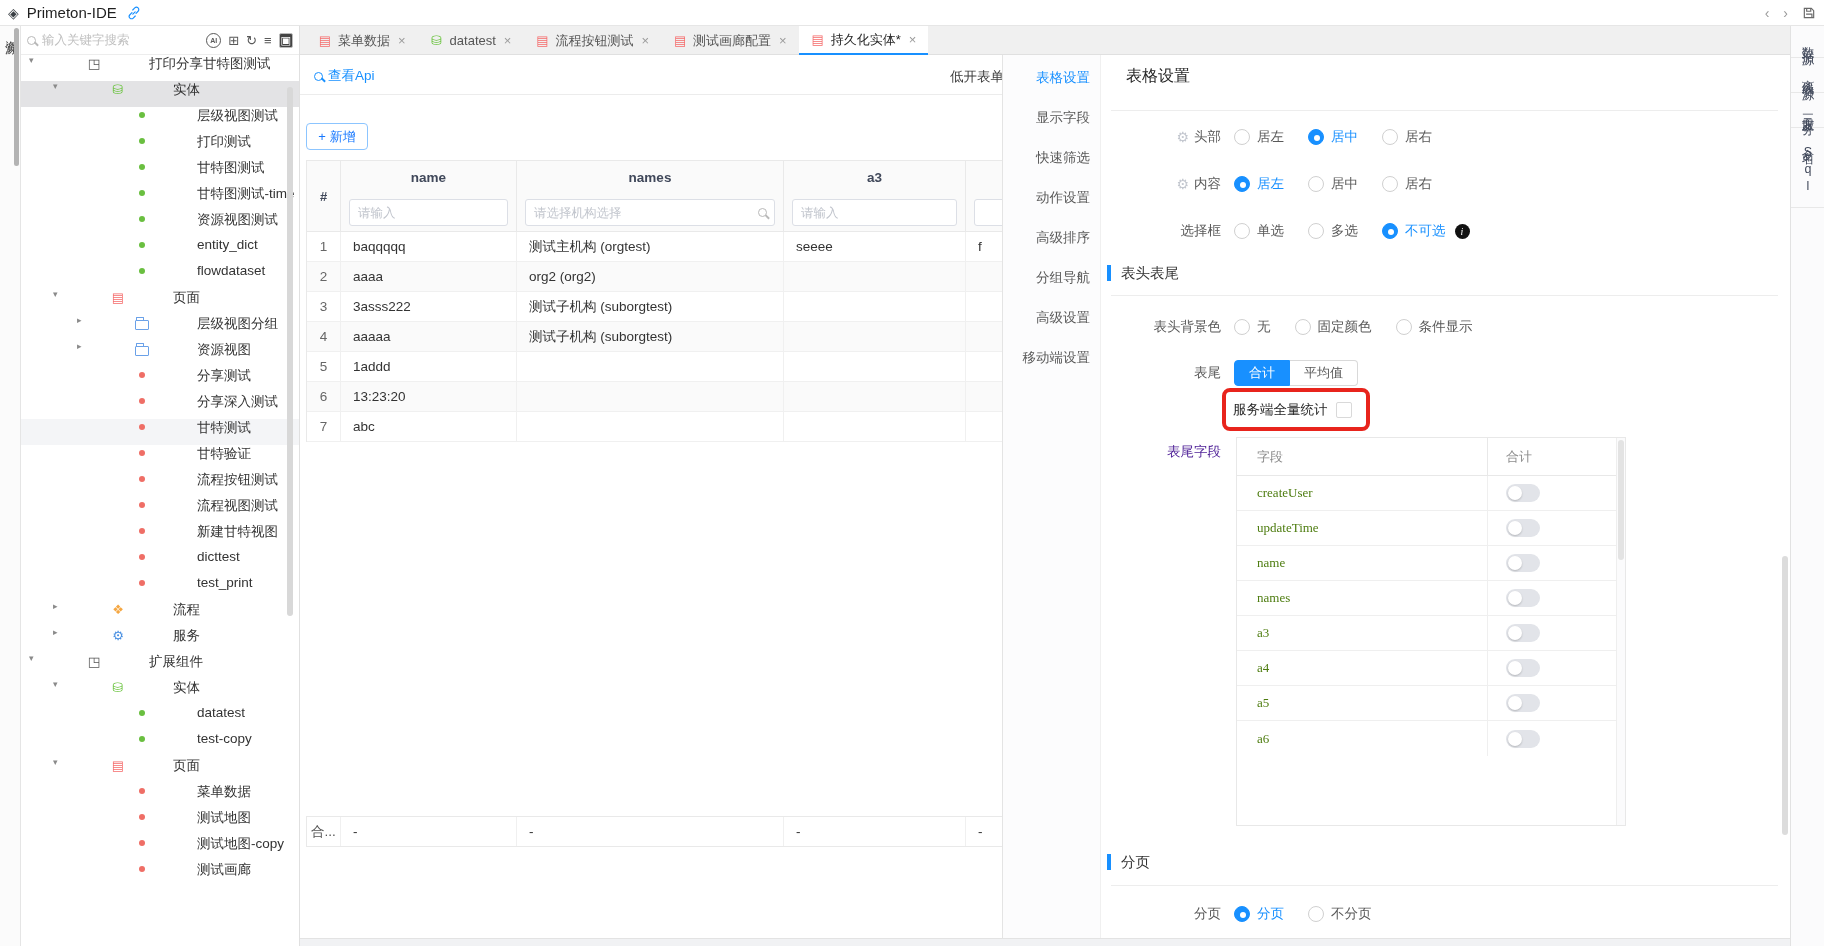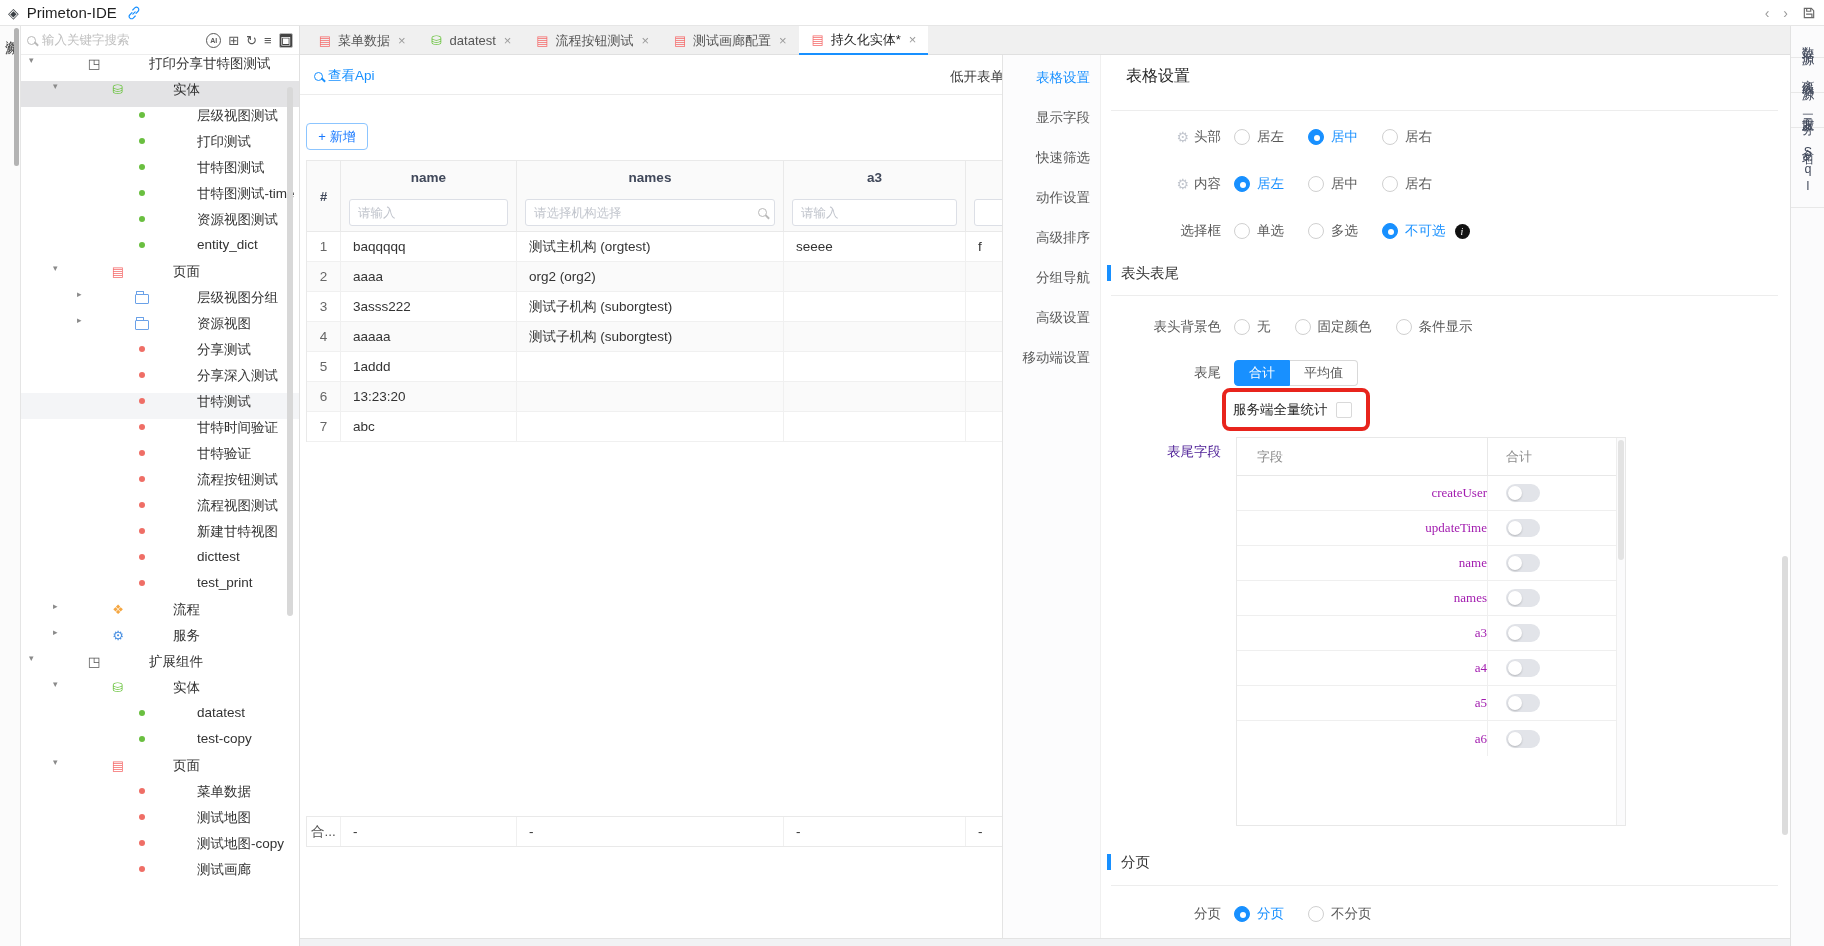--- a/index.html
+++ b/index.html
@@ -246,6 +246,11 @@
           <span class="tlabel">entity_dict</span>
         </div>
 
+        <div class="trw ind-3">
+          <span class="arrow"></span>
+          <span class="ticon green-dot-icon"></span>
+          <span class="tlabel">flowdataset</span>
+        </div>
 
         <div class="trw ind-2">
           <span class="arrow arr-down"></span>

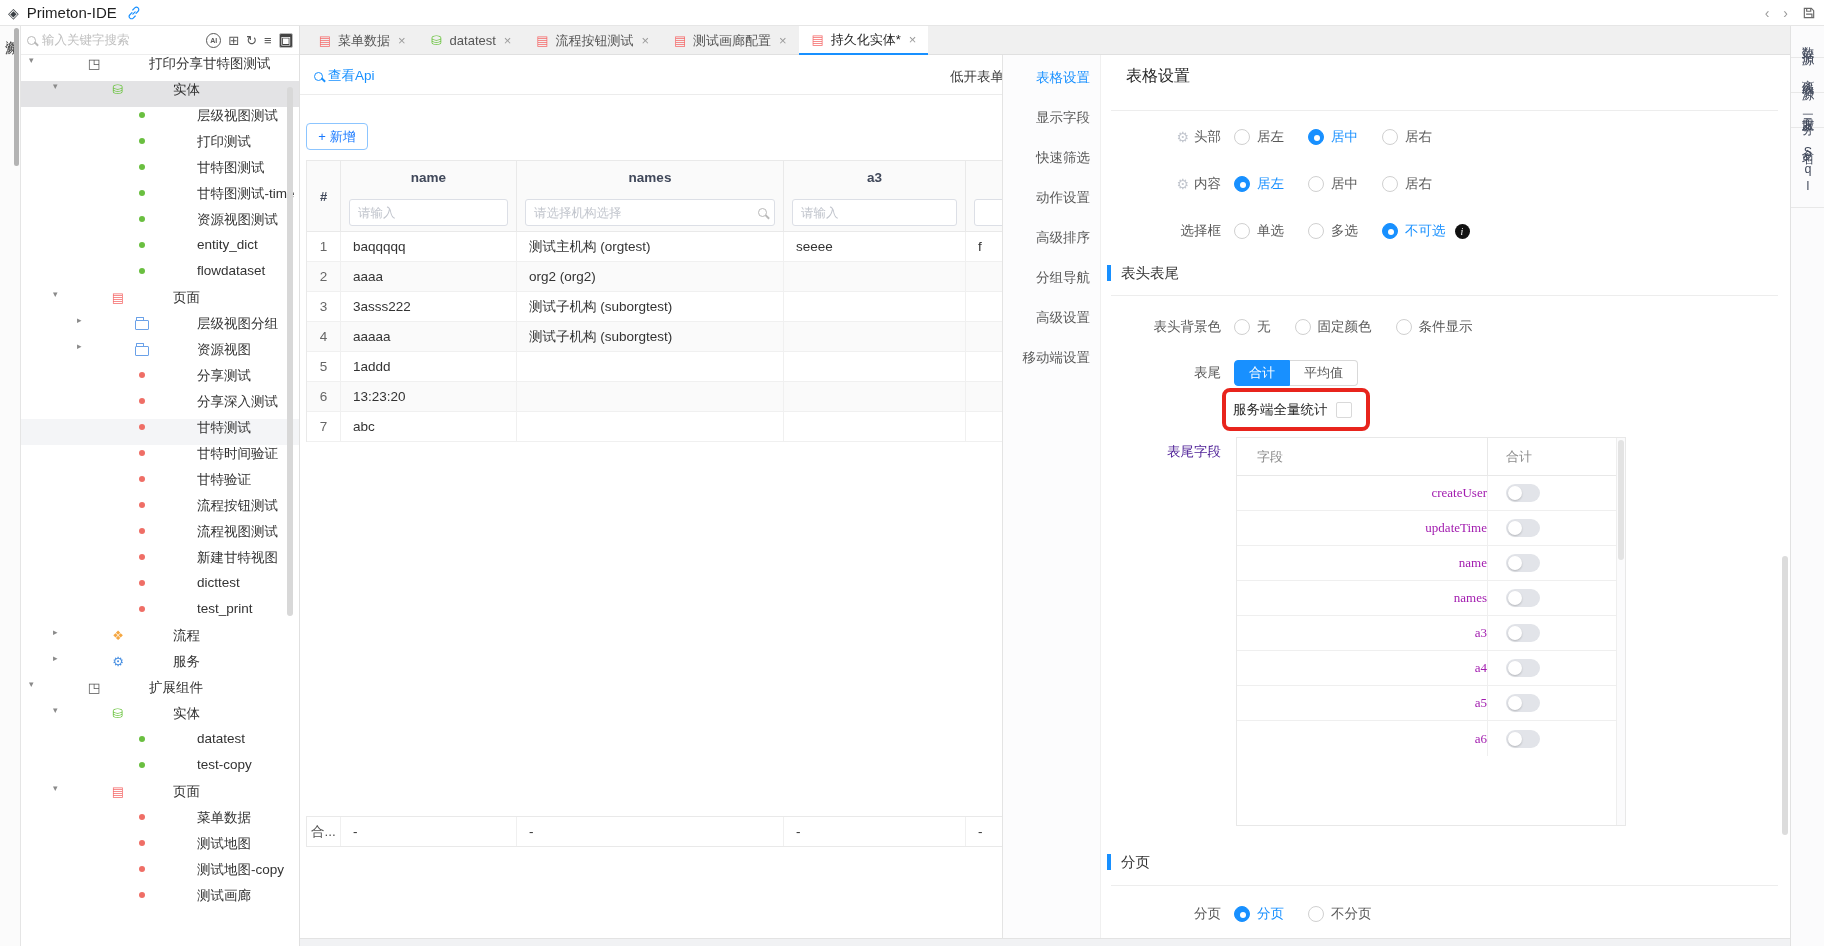--- a/index.html
+++ b/index.html
@@ -288,11 +288,6 @@
           <span class="tlabel">甘特测试</span>
         </div>
 
-        <div class="trw ind-3">
-          <span class="arrow"></span>
-          <span class="ticon red-dot-icon"></span>
-          <span class="tlabel">甘特时间验证</span>
-        </div>
 
         <div class="trw ind-3">
           <span class="arrow"></span>

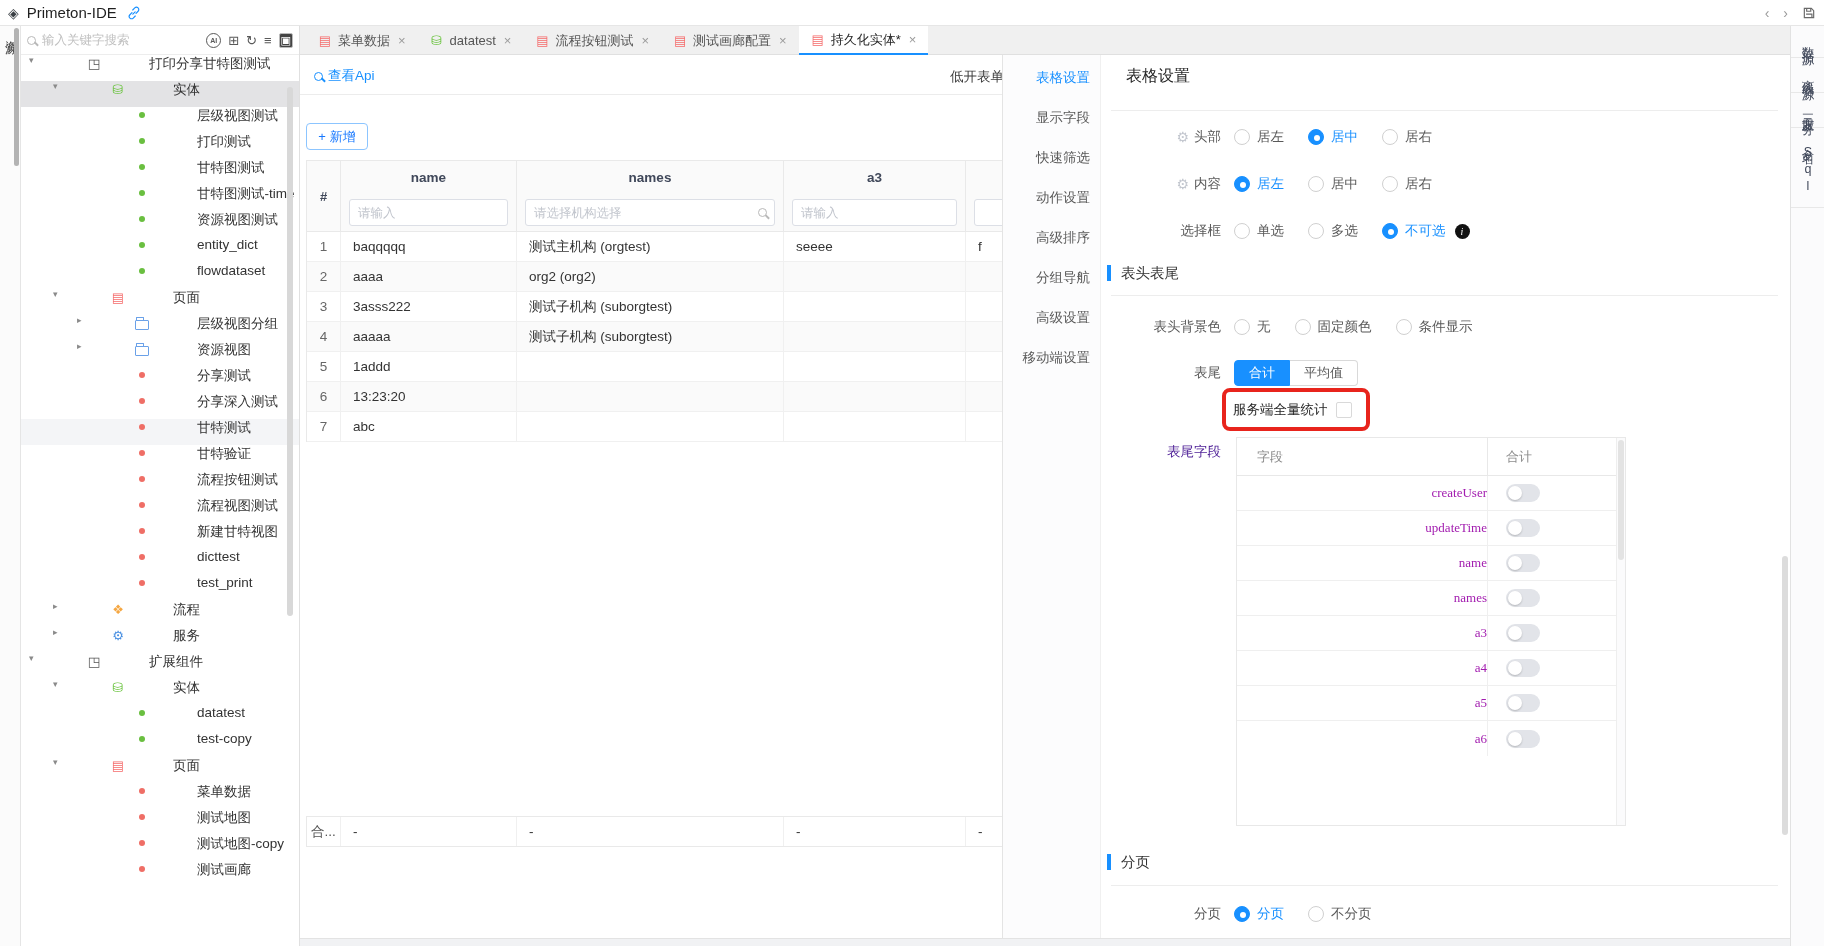--- a/index.html
+++ b/index.html
@@ -136,7 +136,7 @@
   .fh1 { width:250px; padding-left:20px; line-height:38px; }
   .fh2 { flex:1; padding-left:18px; line-height:38px; border-left:1px solid #e8e8e8; }
   .frows { position:absolute; left:0; top:38px; right:9px; bottom:0; }
-  .frow { height:35px; display:flex; align-items:center; border-bottom:1px solid #efefef; color:#a21caf; font-size:13px;text-align:right; }
+  .frow { height:35px; display:flex; align-items:center; border-bottom:1px solid #efefef; color:#4d7c0f; font-size:13px; }
   .frow:last-of-type { border-bottom:none; }
   .fcell { width:250px; padding-left:20px; }
   .fsum { flex:1; padding-left:18px; border-left:1px solid #efefef; height:100%; display:flex; align-items:center; }

